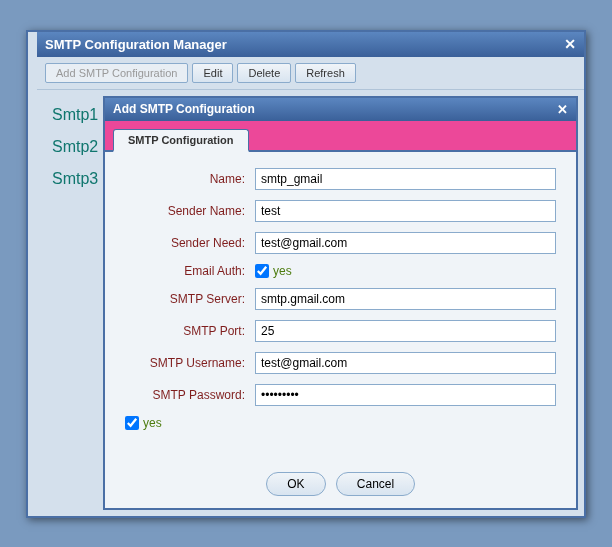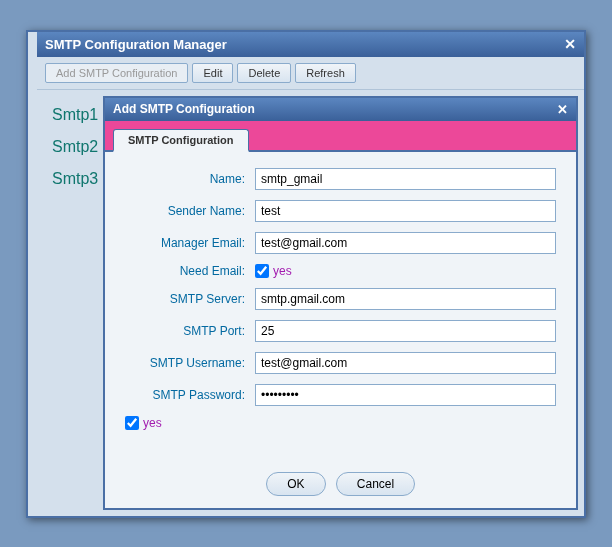--- a/index.html
+++ b/index.html
@@ -158,7 +158,7 @@
       width: 130px;
       text-align: right;
       padding-right: 10px;
-      color: #0369a1;
+      color: #7f1d1d;
       font-size: 12px;
       flex-shrink: 0;
     }

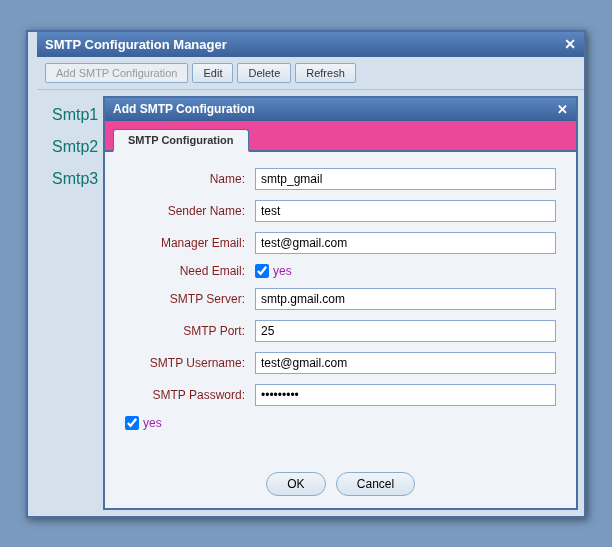--- a/index.html
+++ b/index.html
@@ -264,7 +264,7 @@
         </div>
 
         <div class="form-row">
-          <span class="form-label">Manager Email:</span>
+          <span class="form-label">Sender Need:</span>
           <input class="form-input" type="text" value="test@gmail.com" style="">
         </div>
 

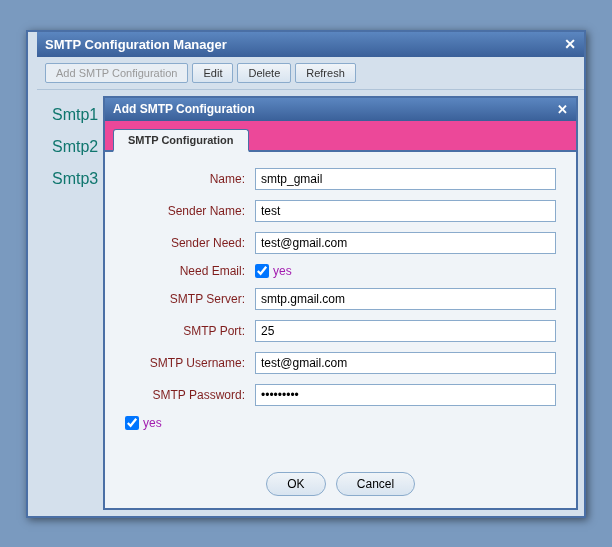--- a/index.html
+++ b/index.html
@@ -269,7 +269,7 @@
         </div>
 
         <div class="form-row">
-          <span class="form-label">Need Email:</span>
+          <span class="form-label">Email Auth:</span>
           <div class="checkbox-row">
             <input type="checkbox" checked="" style="">
             <span class="checkbox-label">yes</span>

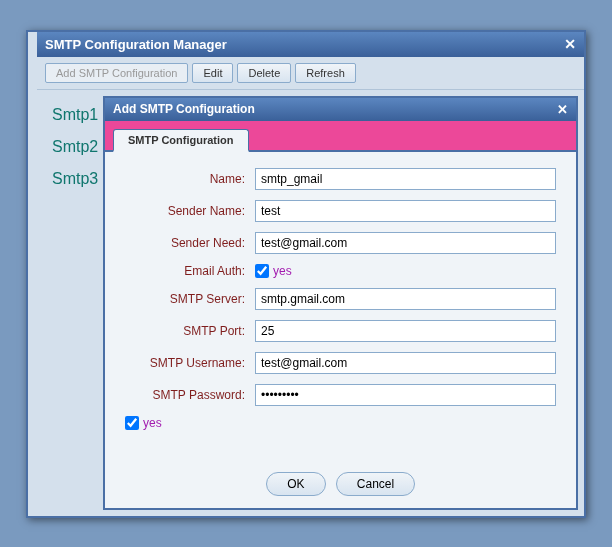--- a/index.html
+++ b/index.html
@@ -186,7 +186,7 @@
 
     .checkbox-label {
       font-size: 12px;
-      color: #a21caf;
+      color: #4d7c0f;
     }
 
     

